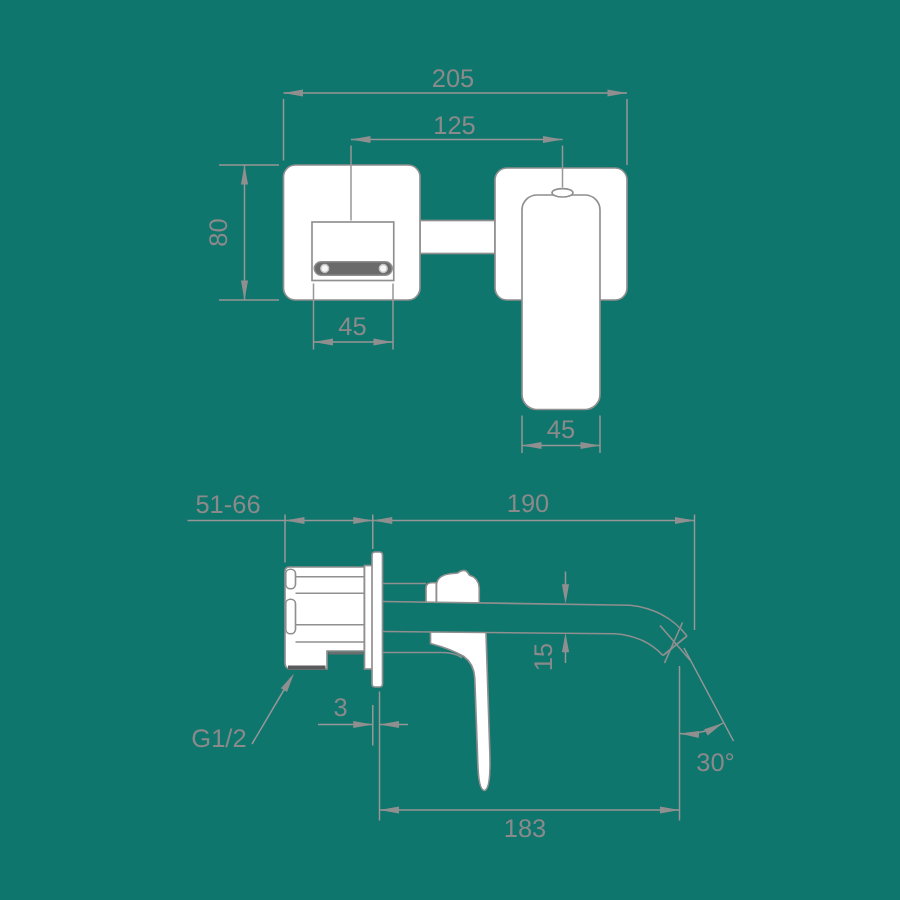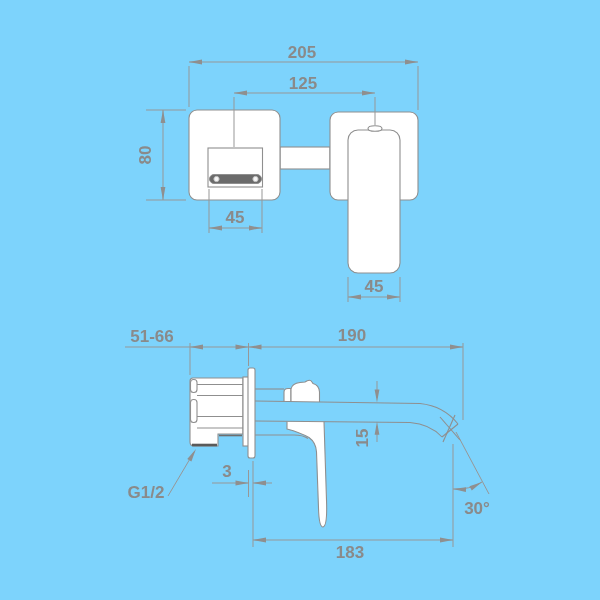--- a/index.html
+++ b/index.html
@@ -3,8 +3,8 @@
 <meta charset="utf-8">
 <style>
   html,body{margin:0;padding:0;background:#ffffff;}
-  .canvas{position:relative;width:600px;height:600px;background:#7dd3fc;overflow:hidden;
-          font-family:"Liberation Sans", sans-serif;font-weight:bold;}
+  .canvas{position:relative;width:600px;height:600px;background:#0f766e;overflow:hidden;
+          font-family:"Liberation Sans", sans-serif;}
   svg text{font-family:"Liberation Sans", sans-serif;font-size:17px;fill:#8a8a8a;}
   .s   {stroke:#8f8f8f;stroke-width:1.1;fill:none;}
   .sw  {stroke:#8f8f8f;stroke-width:1.1;fill:#ffffff;}

